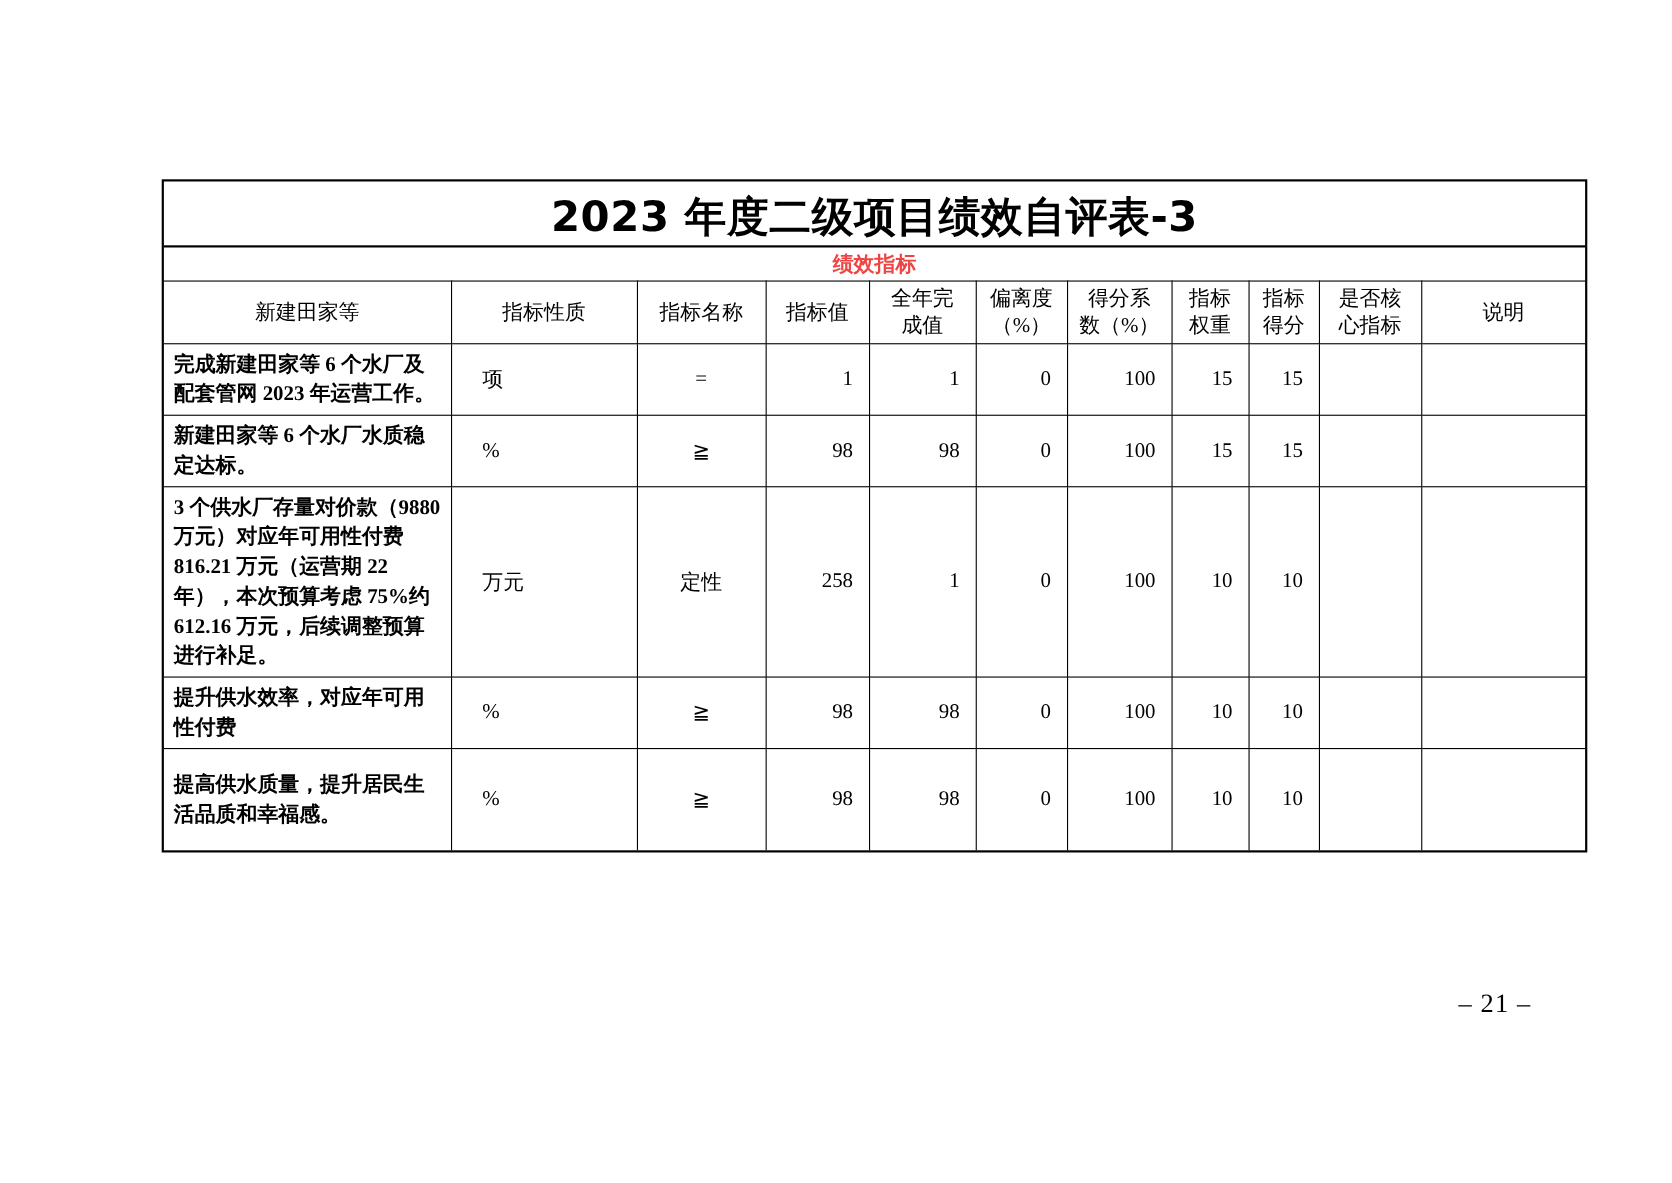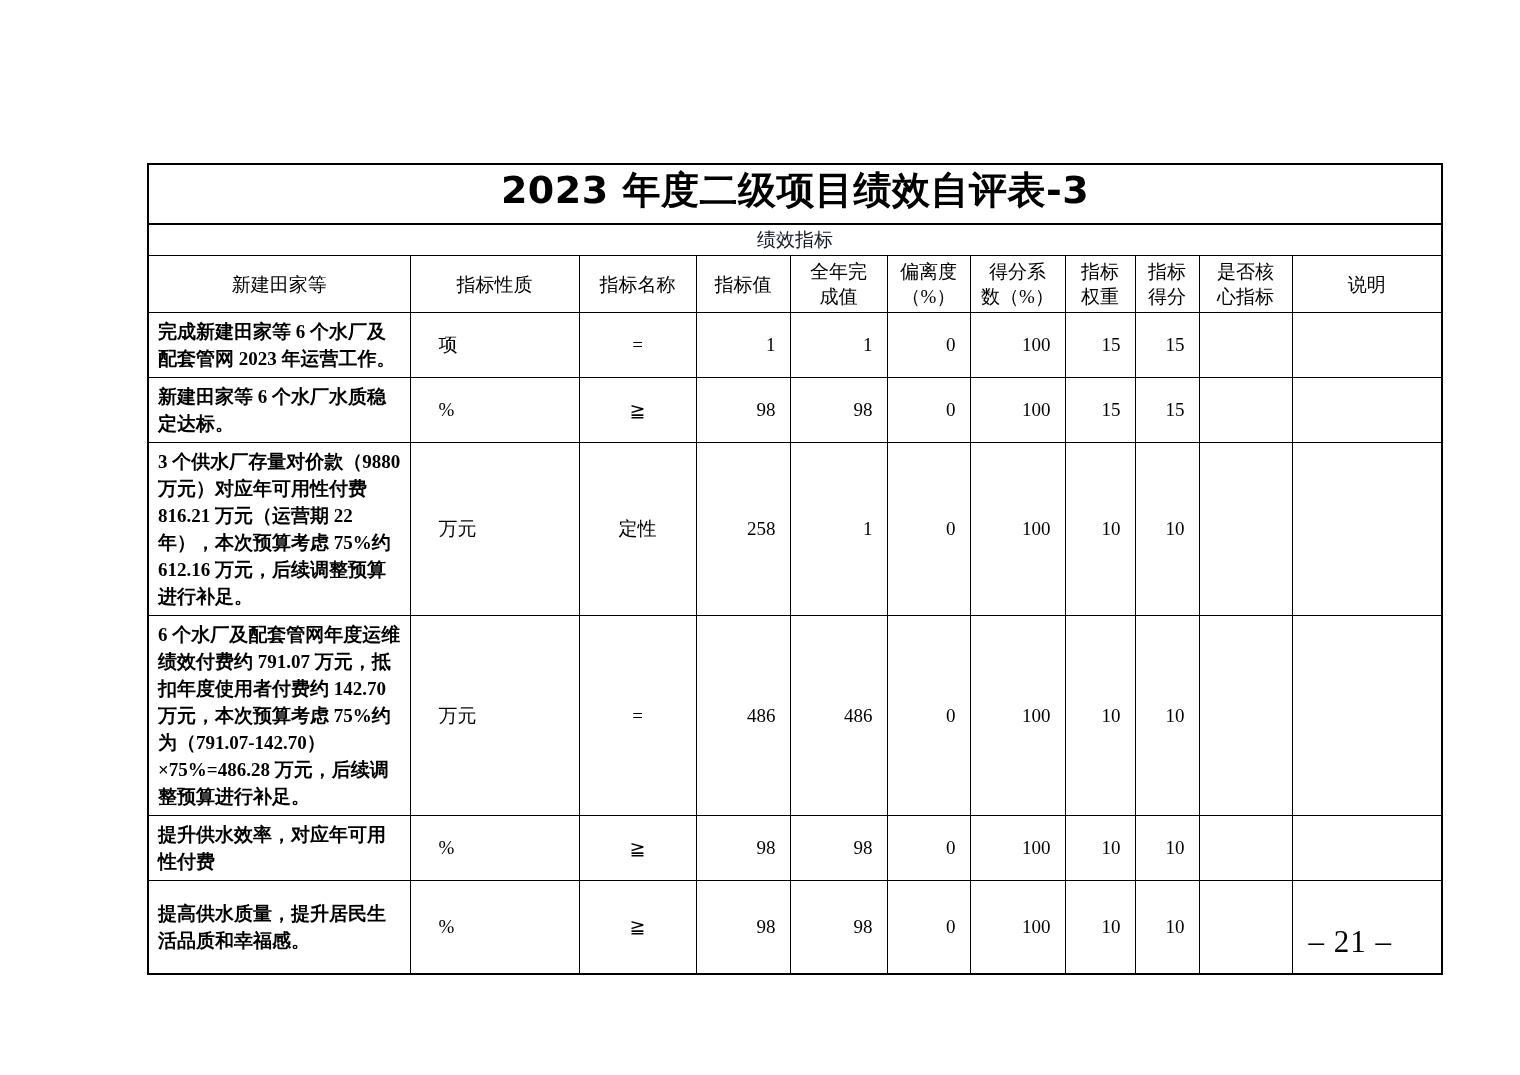--- a/index.html
+++ b/index.html
@@ -25,7 +25,7 @@
     height: 58px;
     border-bottom: 2px solid #000;
     display: flex;
-    align-items: flex-start;
+    align-items: flex-end;
     justify-content: center;
   }
   .title-text {

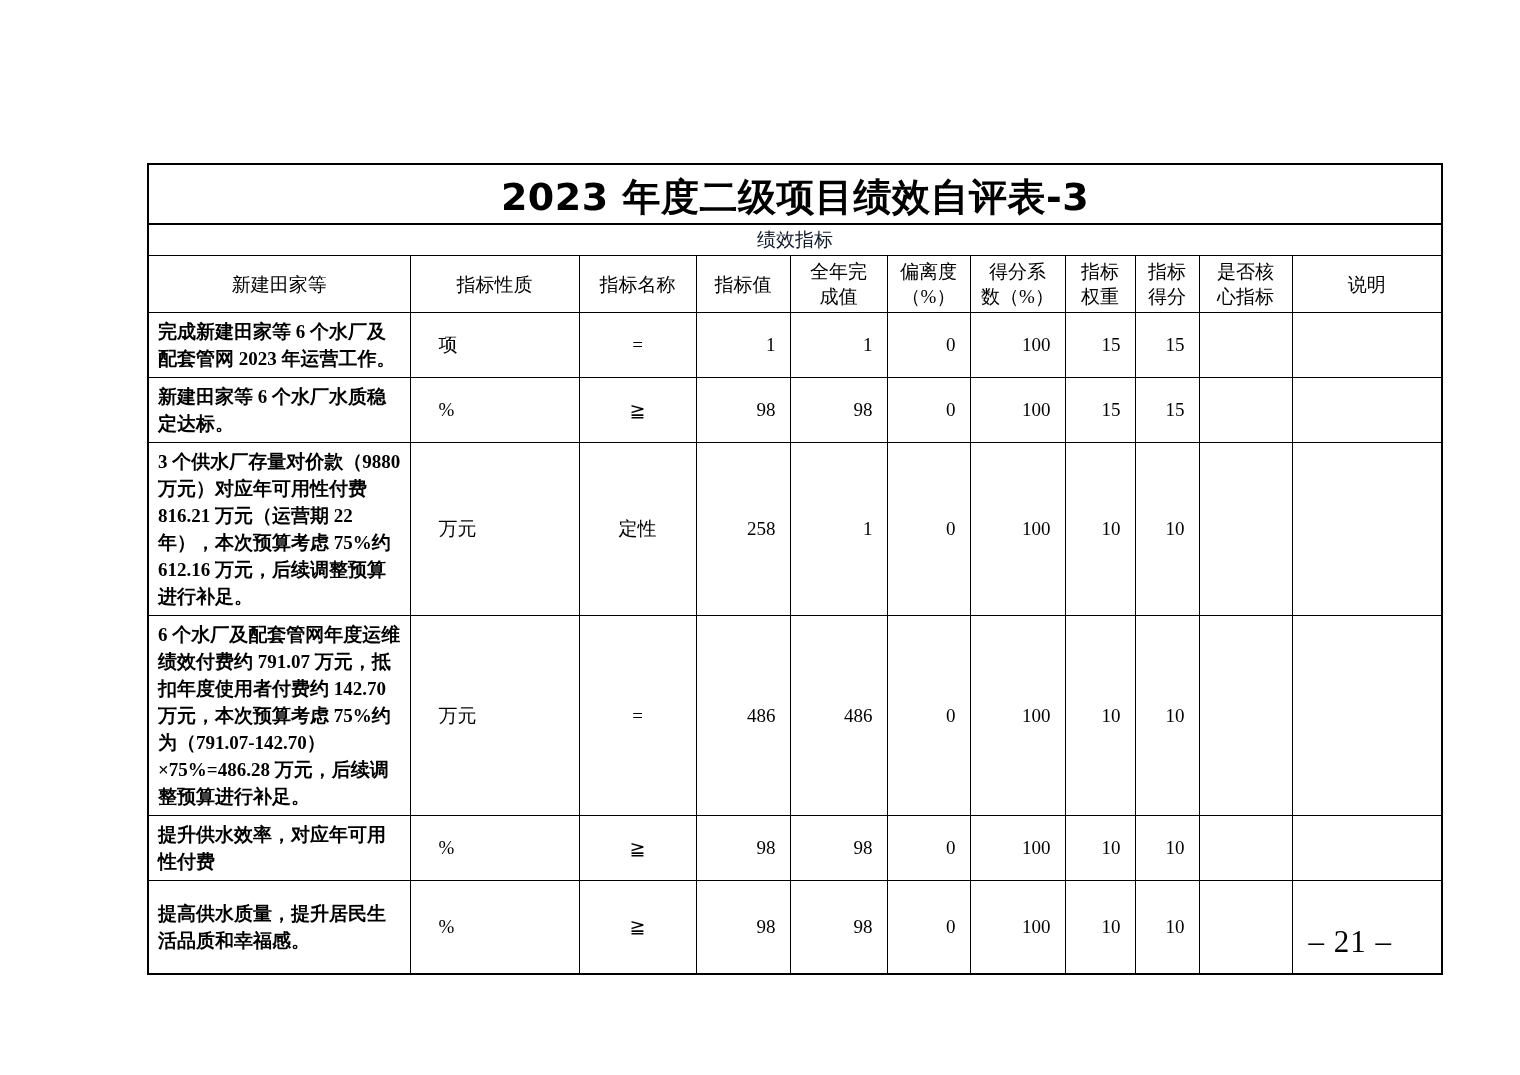--- a/index.html
+++ b/index.html
@@ -53,9 +53,10 @@
 
   .section-row td {
     text-align: center;
-    color: #0f172a;
+    color: #ef4444;
     font-size: 18px;
     padding: 2px 0;
+    font-weight: bold;
   }
   .header-row td {
     text-align: center;

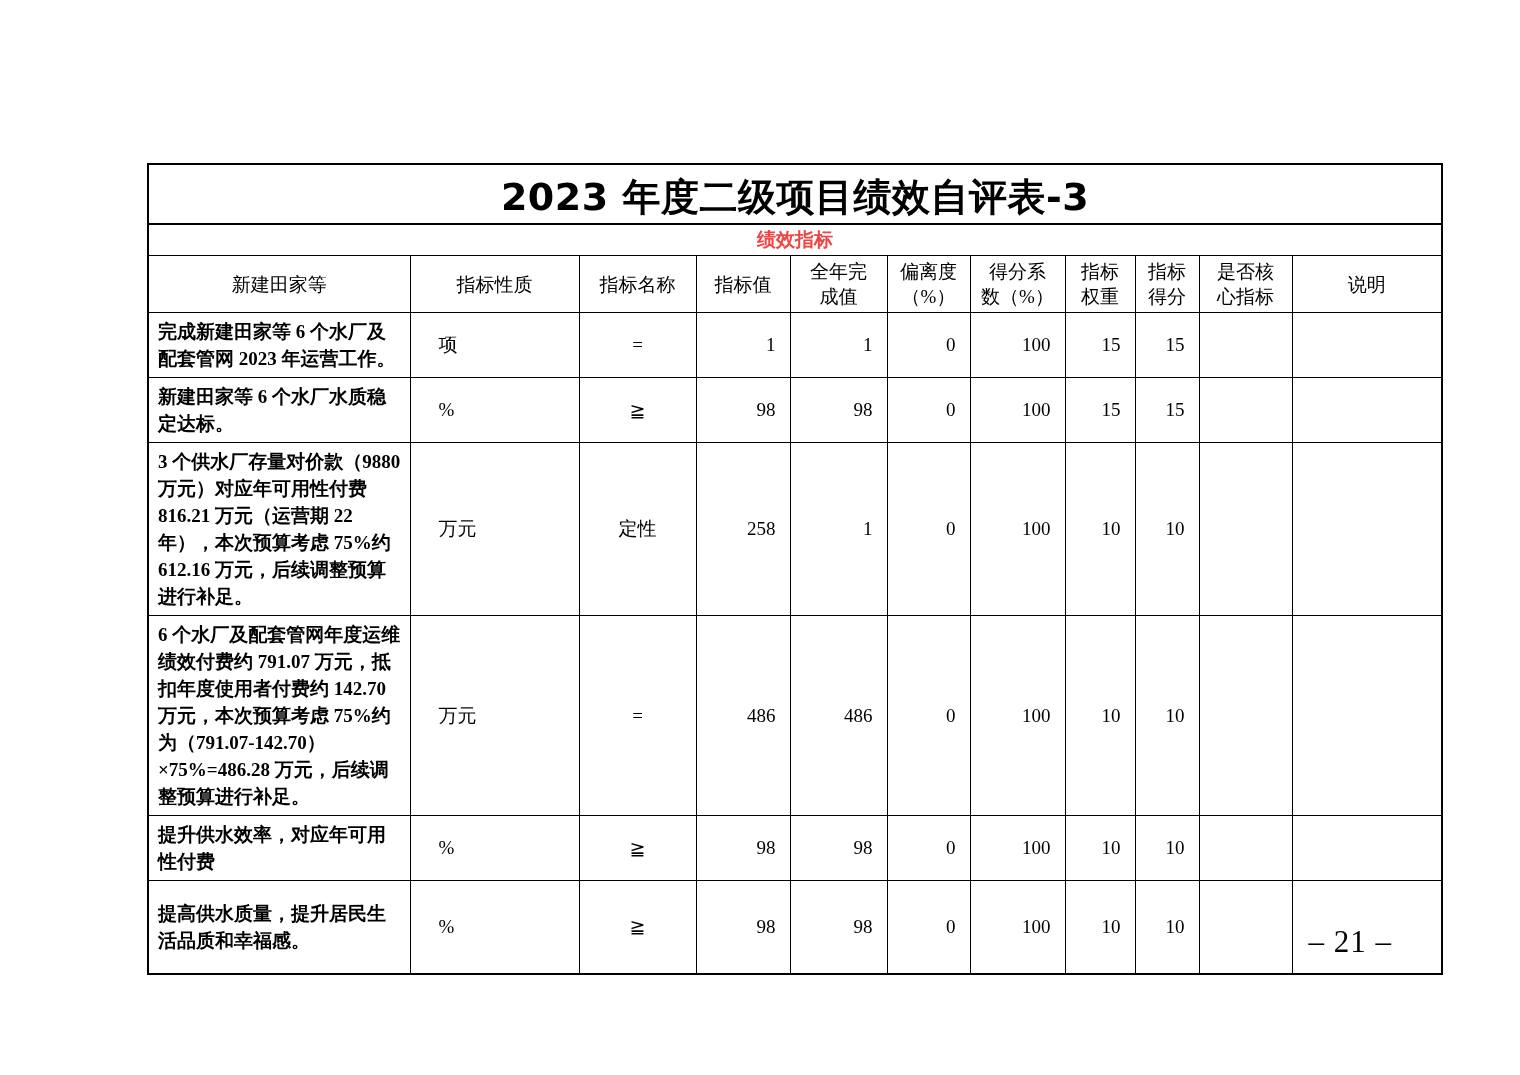--- a/index.html
+++ b/index.html
@@ -174,19 +174,6 @@
       <td class="c-empty"></td>
       <td class="c-empty"></td>
     </tr>
-    <tr style="height:195px">
-      <td class="c-name">6 个水厂及配套管网年度运维绩效付费约 791.07 万元，抵扣年度使用者付费约 142.70 万元，本次预算考虑 75%约为（791.07-142.70）×75%=486.28 万元，后续调整预算进行补足。</td>
-      <td class="c-unit">万元</td>
-      <td class="c-nature">=</td>
-      <td class="c-num">486</td>
-      <td class="c-num">486</td>
-      <td class="c-num">0</td>
-      <td class="c-num">100</td>
-      <td class="c-num">10</td>
-      <td class="c-num">10</td>
-      <td class="c-empty"></td>
-      <td class="c-empty"></td>
-    </tr>
     <tr style="height:55px">
       <td class="c-name">提升供水效率，对应年可用性付费</td>
       <td class="c-unit">%</td>

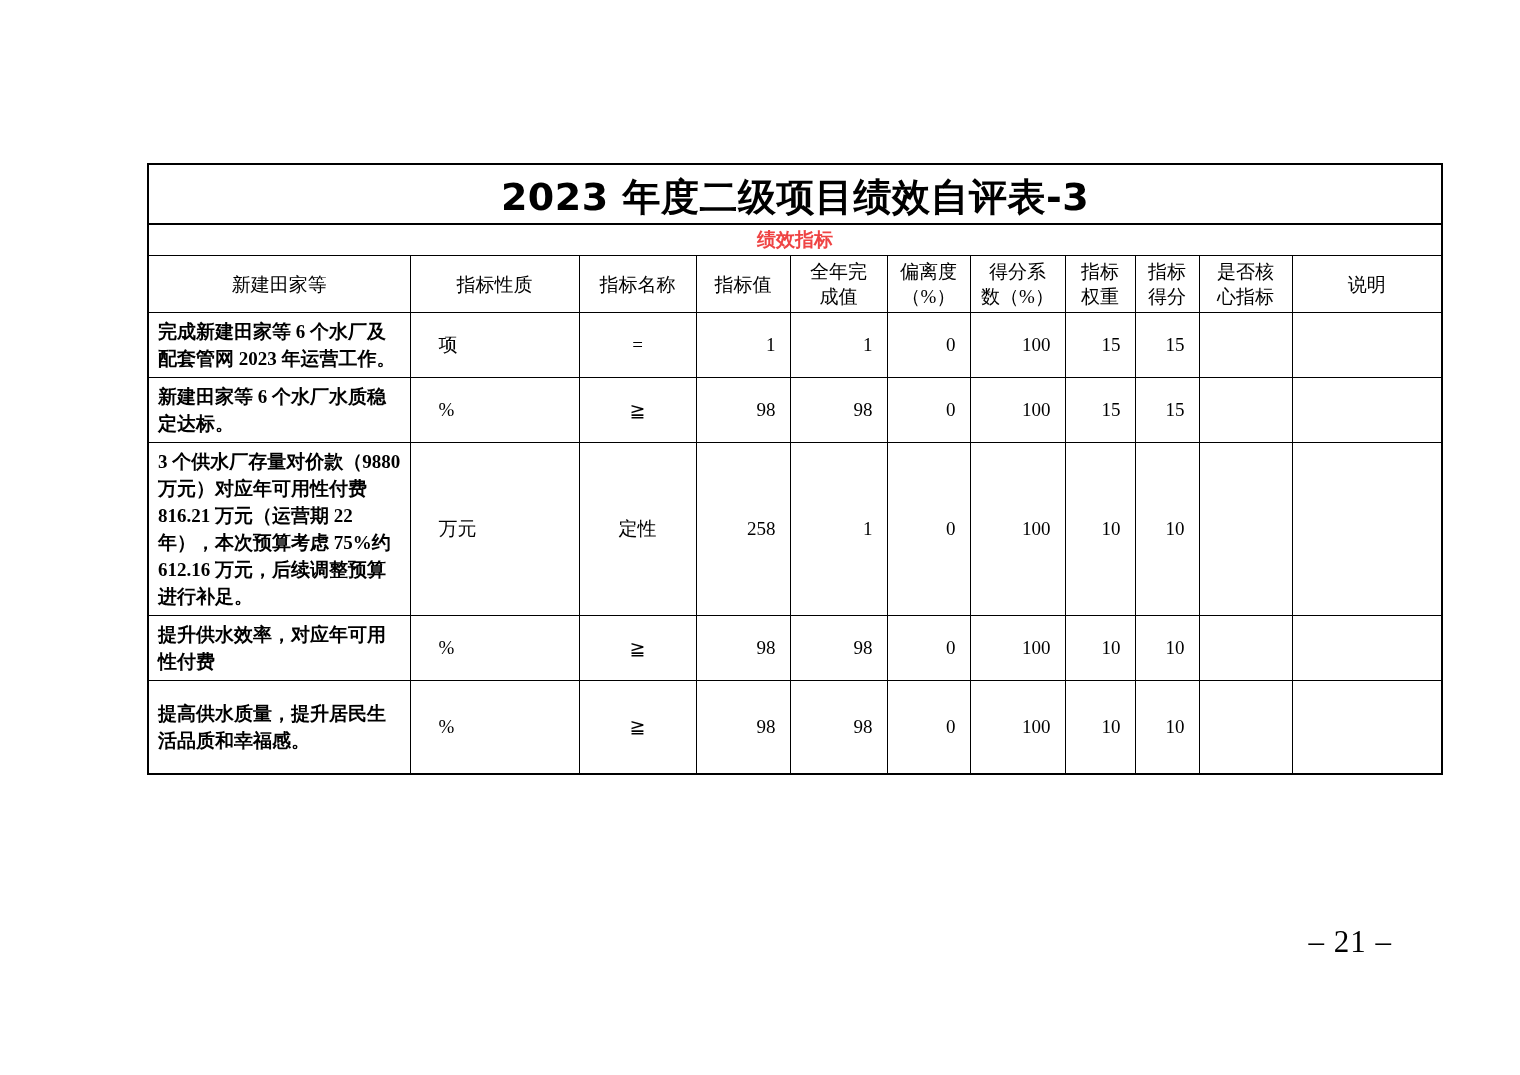--- a/index.html
+++ b/index.html
@@ -85,9 +85,9 @@
   td.c-empty { }
   .page-number {
     position: absolute;
-    top: 924px;
+    top: 900px;
     right: 128px;
-    font-size: 31px;
+    font-size: 24px;
     letter-spacing: 1px;
   }
 </style>

